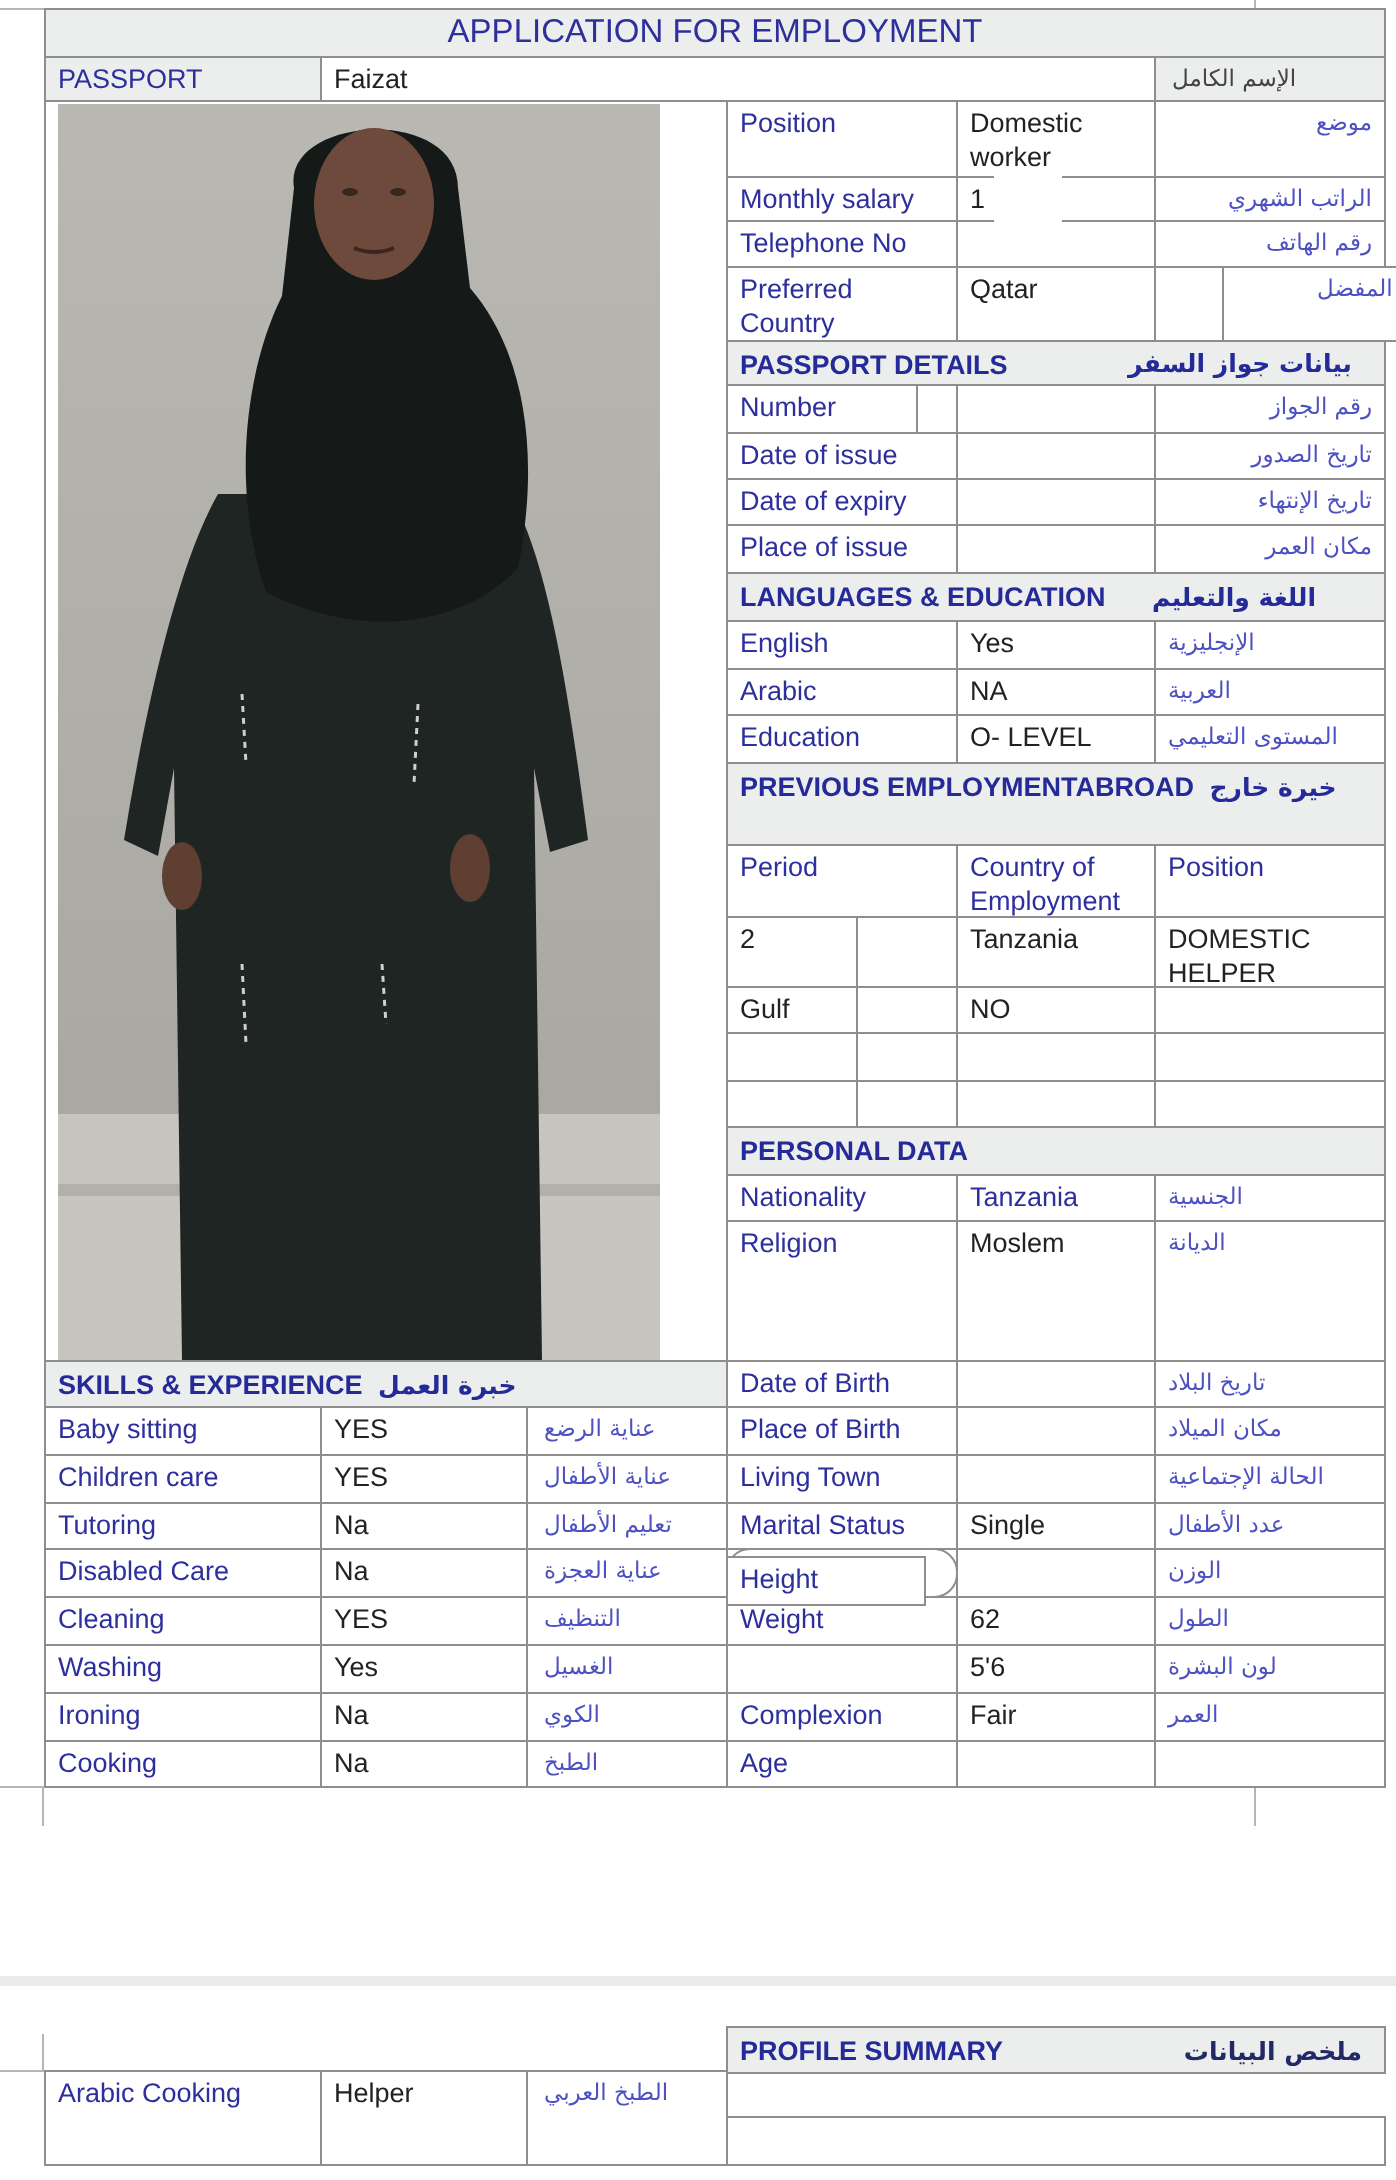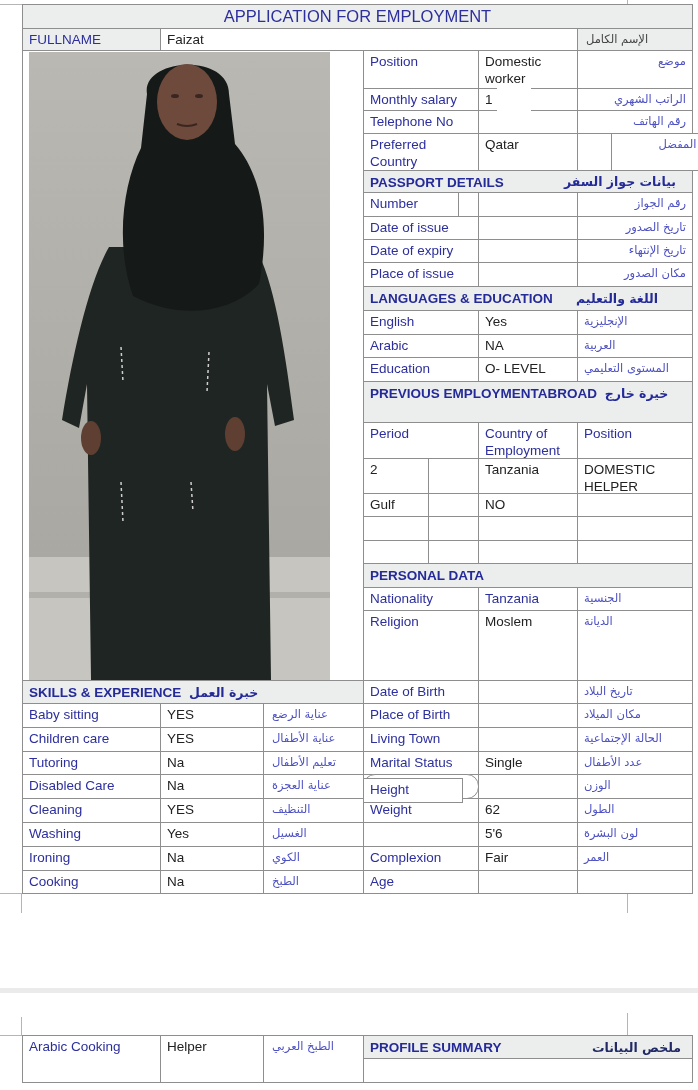--- a/index.html
+++ b/index.html
@@ -37,7 +37,7 @@
 
   <div class="cell gray title" style="left:22px;top:4px;width:671px;height:25px;">APPLICATION FOR EMPLOYMENT</div>
 
-  <div class="cell gray lbl" style="left:22px;top:28px;width:139px;height:23px;">FULLNAME</div>
+  <div class="cell gray lbl" style="left:22px;top:28px;width:139px;height:23px;">PASSPORT</div>
   <div class="cell val" style="left:160px;top:28px;width:418px;height:23px;">Faizat</div>
   <div class="cell gray ar ar-l ar-dark" style="left:577px;top:28px;width:116px;height:23px;padding-left:8px;">الإسم الكامل</div>
 

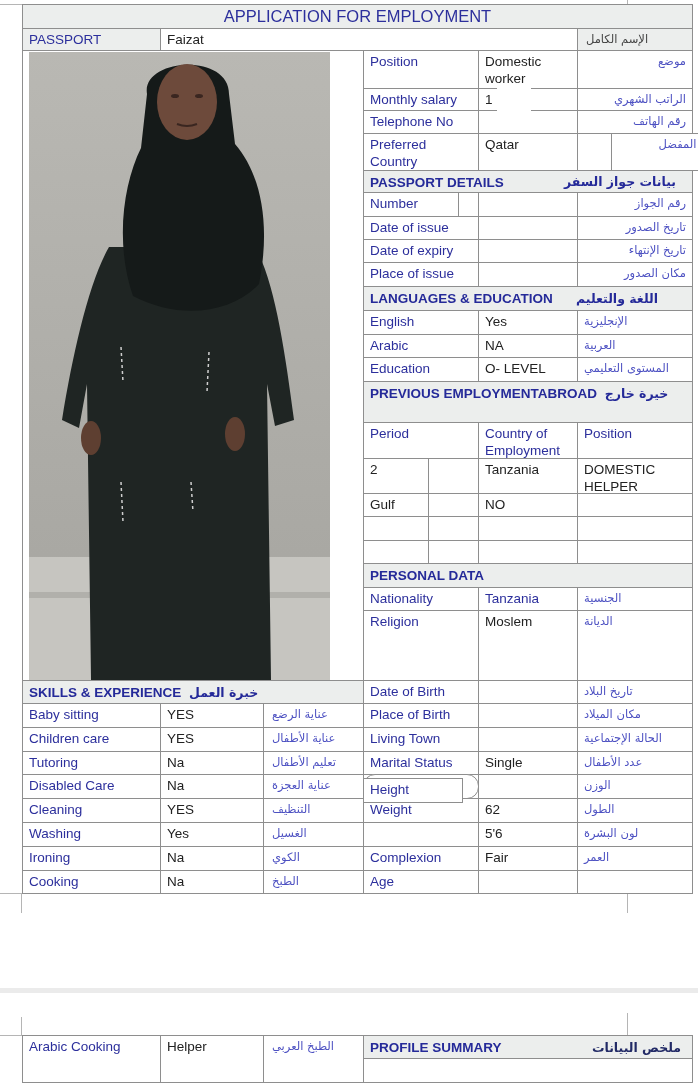--- a/index.html
+++ b/index.html
@@ -110,7 +110,7 @@
 
   <div class="cell lbl" style="left:363px;top:262px;width:116px;height:25px;">Place of issue</div>
   <div class="cell val" style="left:478px;top:262px;width:100px;height:25px;"></div>
-  <div class="cell ar ar-r" style="left:577px;top:262px;width:116px;height:25px;">مكان الصدور</div>
+  <div class="cell ar ar-r" style="left:577px;top:262px;width:116px;height:25px;">مكان العمر</div>
 
   <div class="cell gray" style="left:363px;top:286px;width:330px;height:25px;">
     <span class="hd">LANGUAGES &amp; EDUCATION</span>

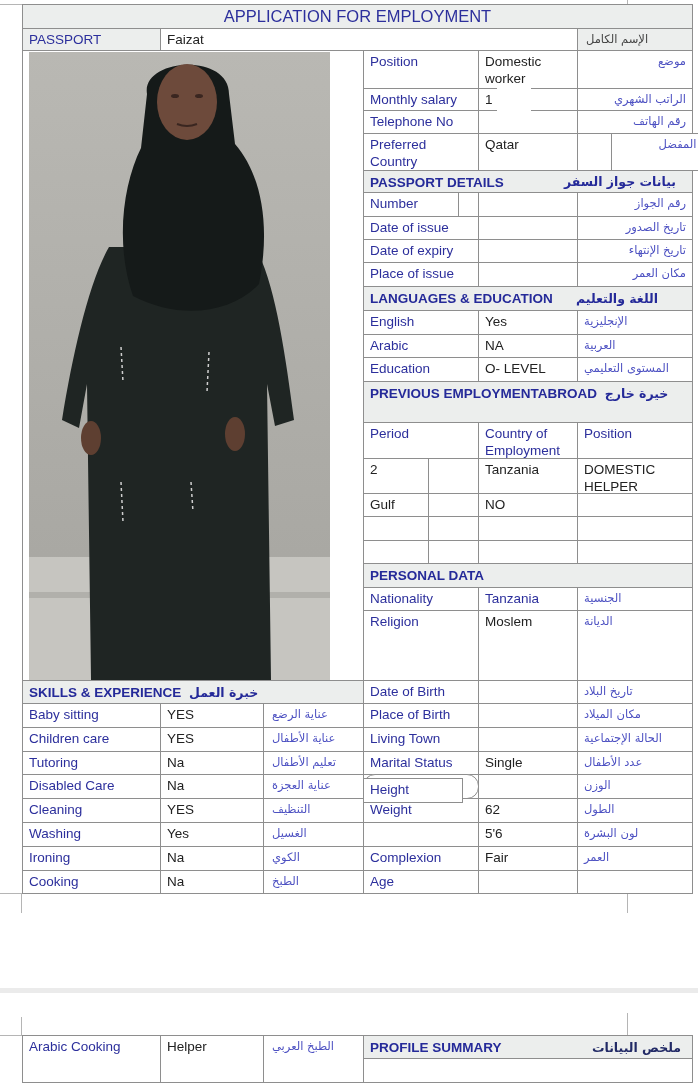--- a/index.html
+++ b/index.html
@@ -257,7 +257,7 @@
   <div class="cell val" style="left:160px;top:1035px;width:112px;height:48px;">Helper</div>
   <div class="cell ar ar-l" style="left:263px;top:1035px;width:101px;height:48px;padding-left:8px;">الطبخ العربي</div>
 
-  <div class="cell gray" style="left:363px;top:1035px;width:330px;height:24px;">
+  <div class="cell gray" style="left:363px;top:1013px;width:330px;height:24px;">
     <span class="hd">PROFILE SUMMARY</span>
     <span class="hd-ar abs" style="right:11px;top:3px;color:#222a66;">ملخص البيانات</span>
   </div>

